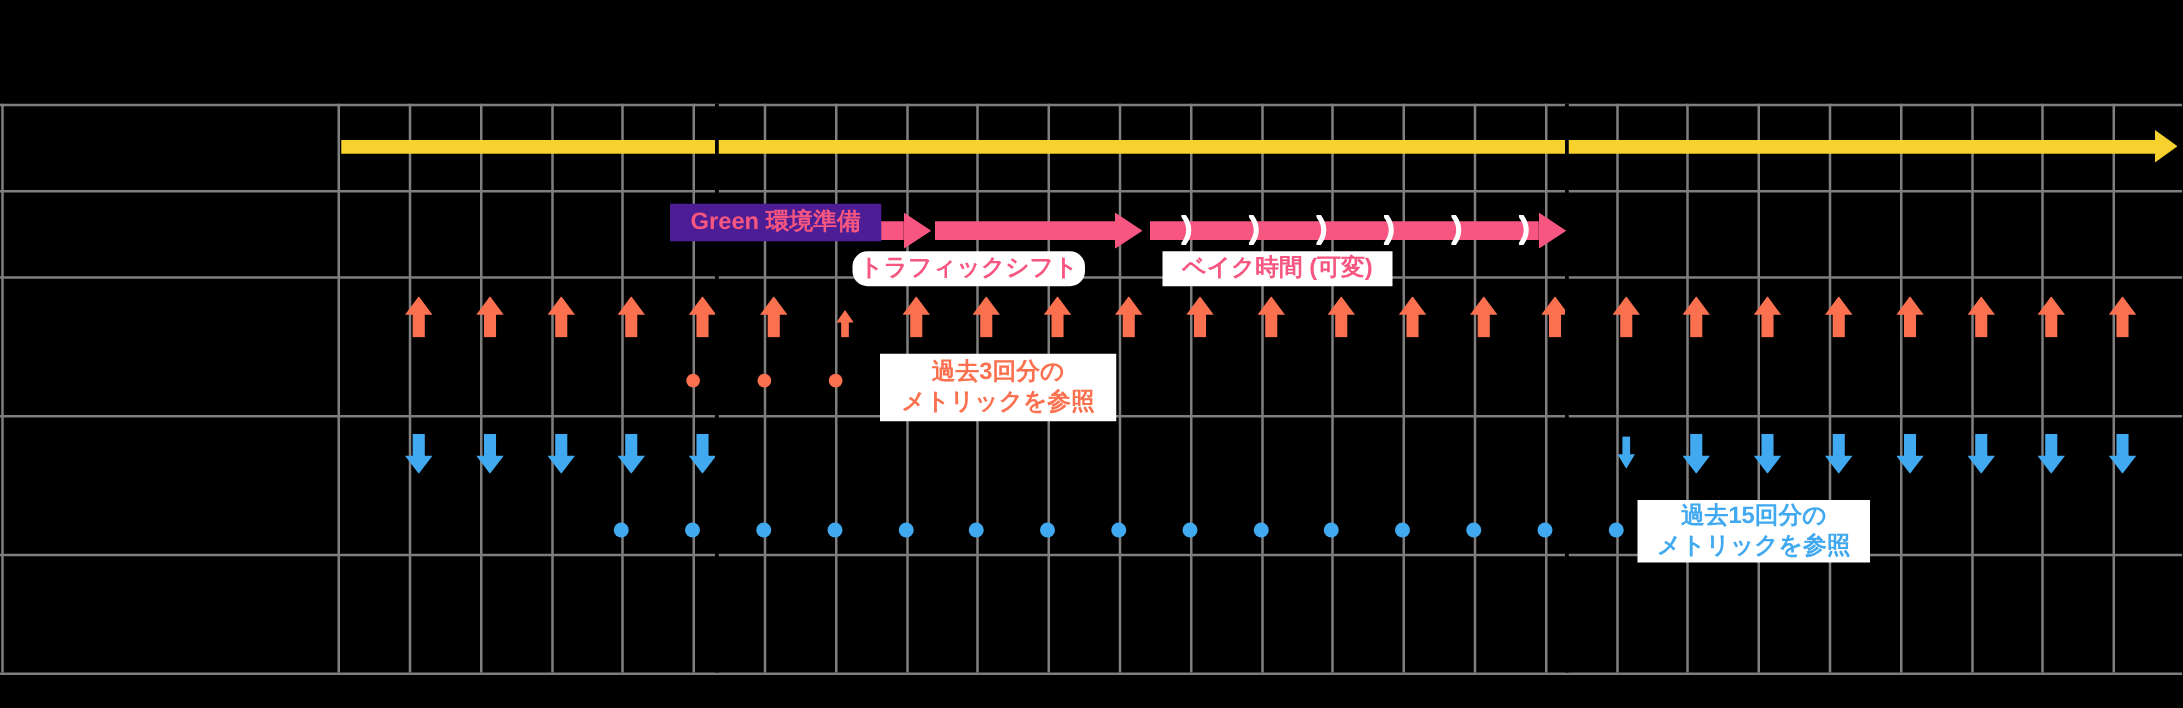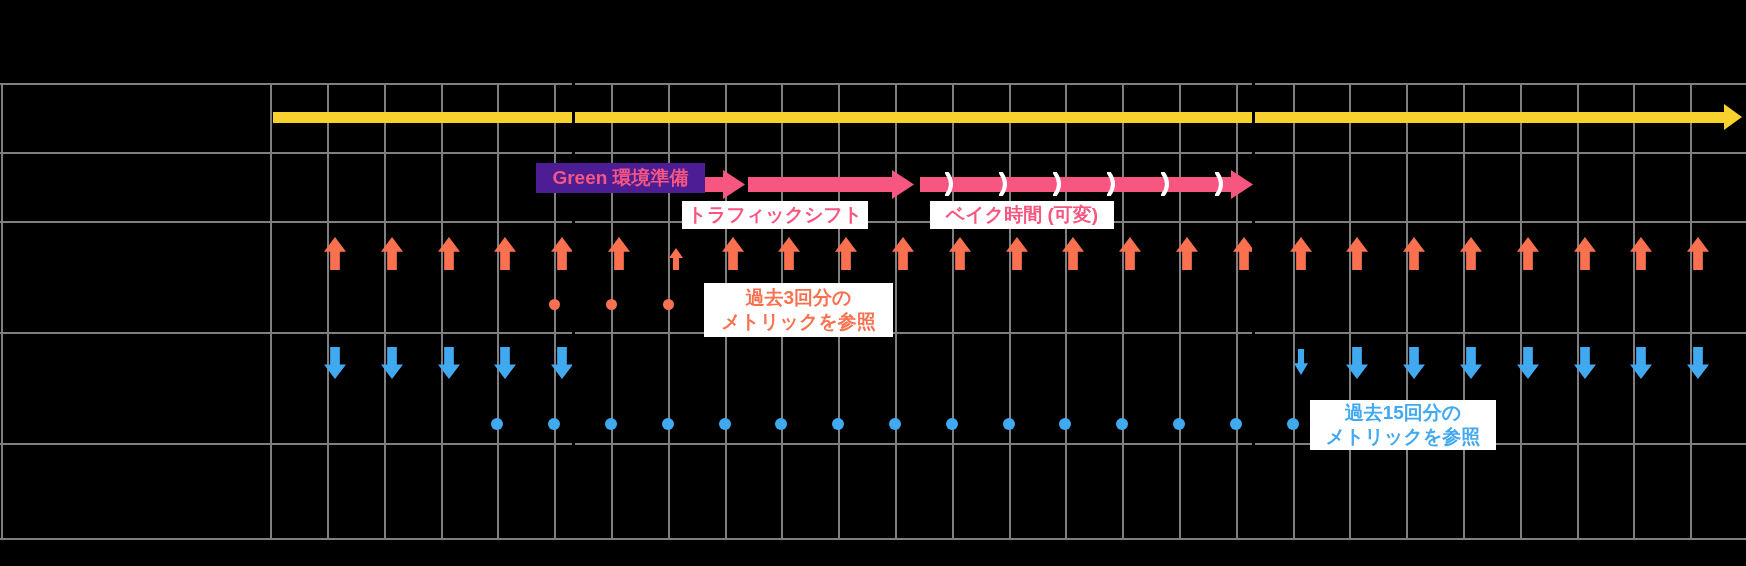--- a/index.html
+++ b/index.html
@@ -155,7 +155,7 @@
     <span>Green 環境準備</span>
   </div>
 
-  <div class="label-box fs19" style="left: 682px; top: 201px; width: 186px; height: 28px; background: rgb(255, 255, 255); color: rgb(246, 86, 127);">
+  <div class="label-box fs19" style="left: 682px; top: 201px; width: 186px; height: 28px; background: rgb(255, 255, 255); color: rgb(246, 86, 127); border-radius: 12px;">
     <span>トラフィックシフト</span>
   </div>
 

